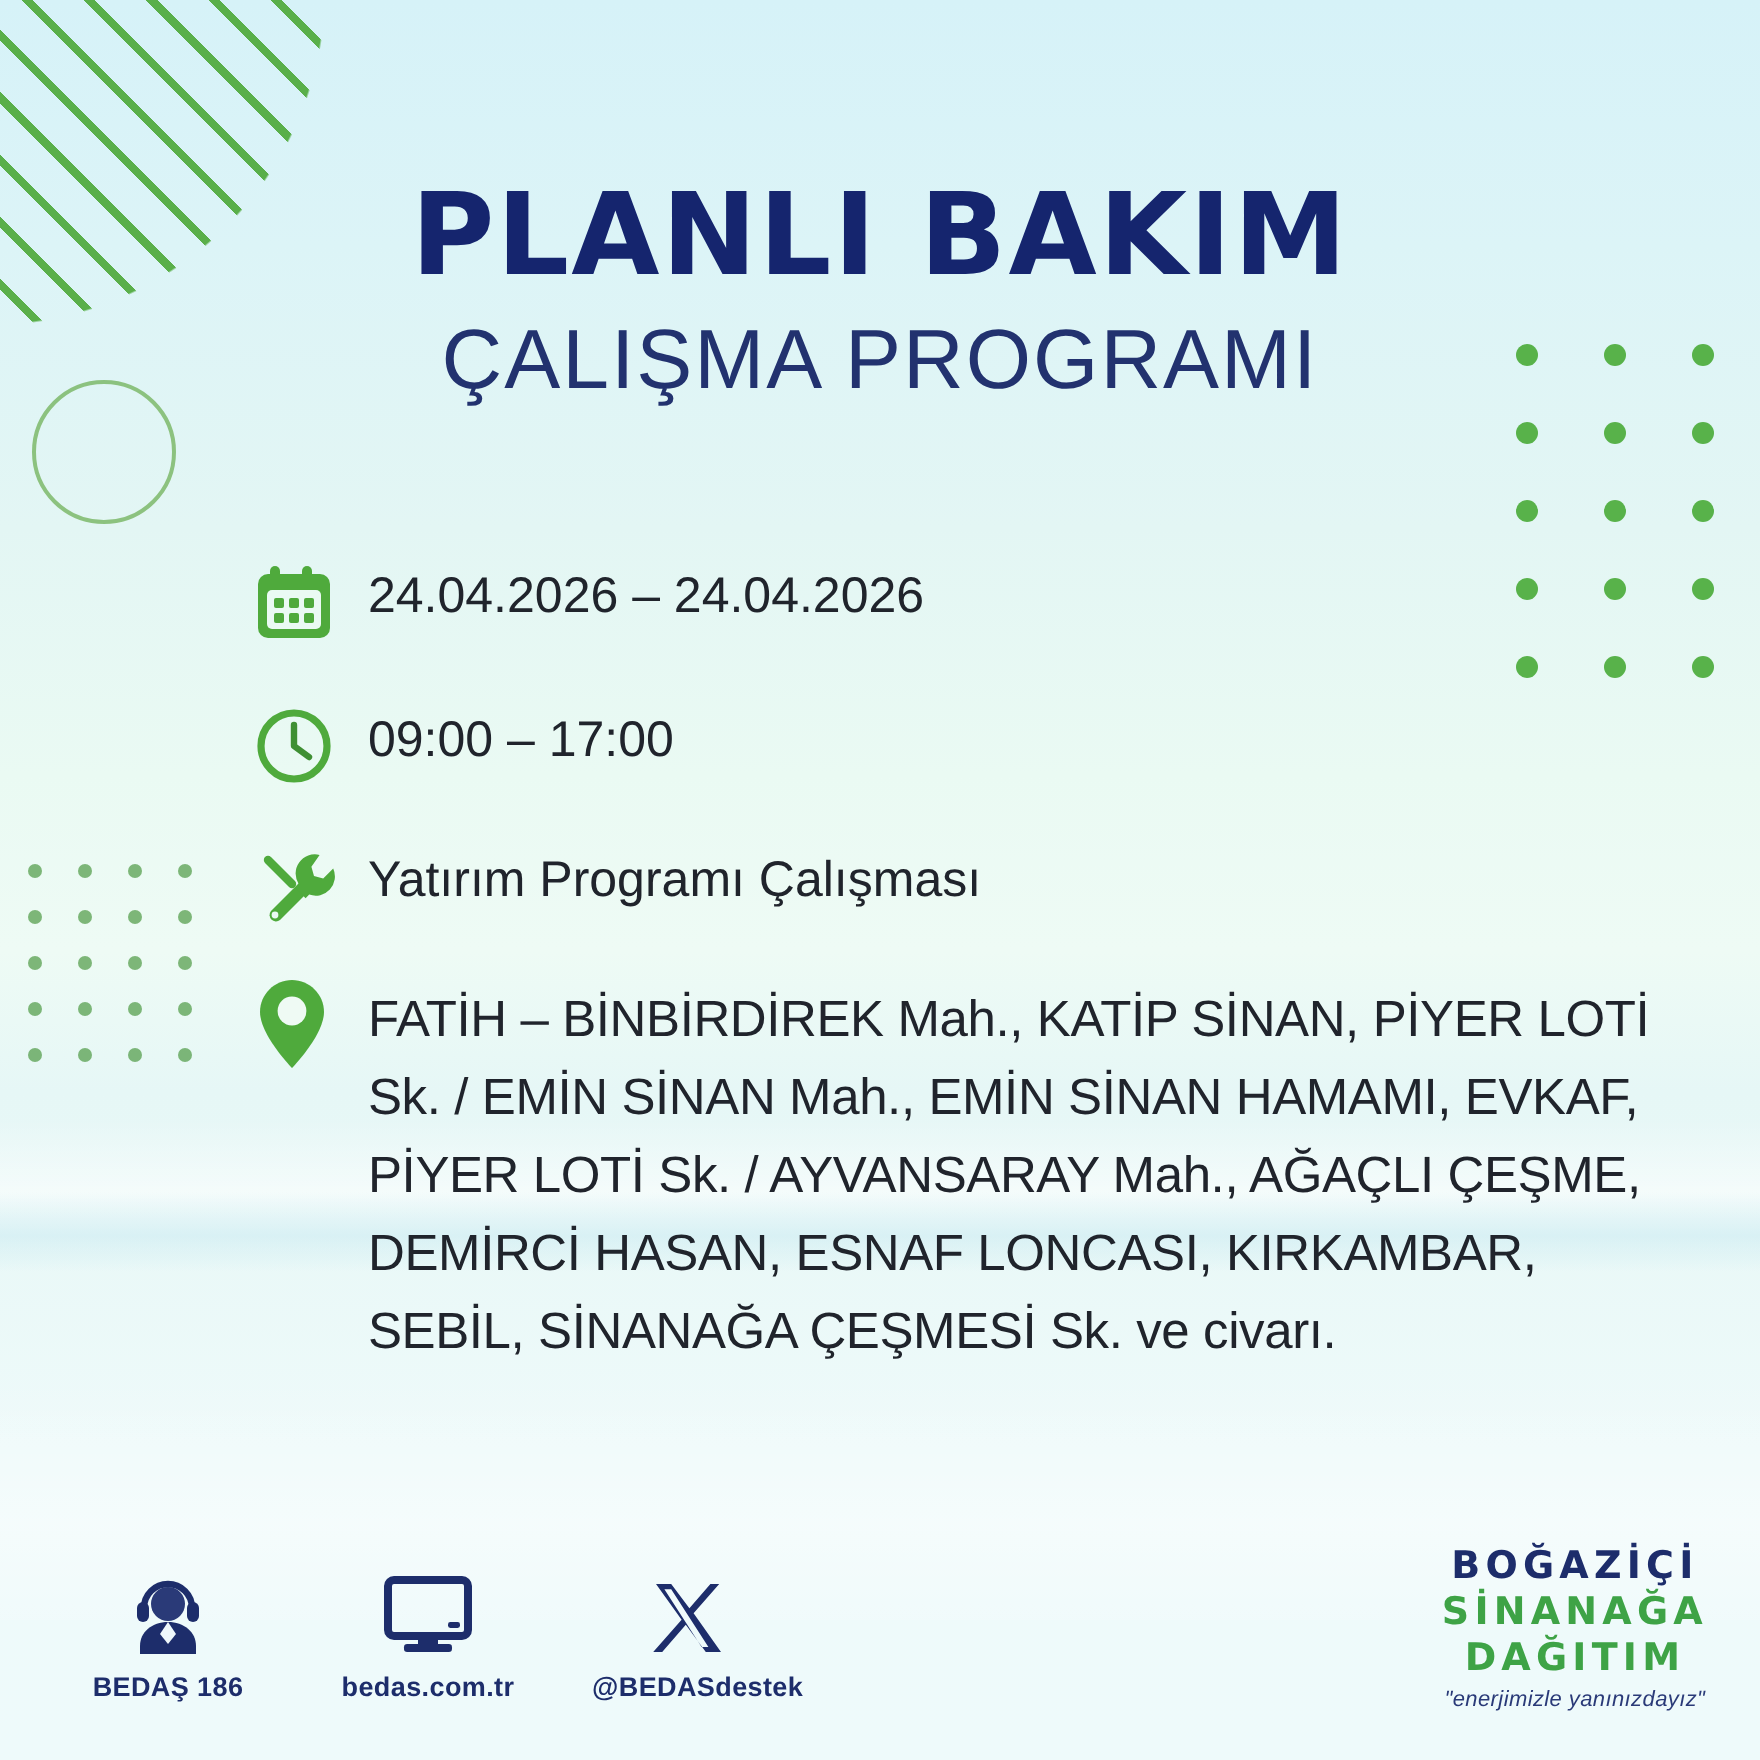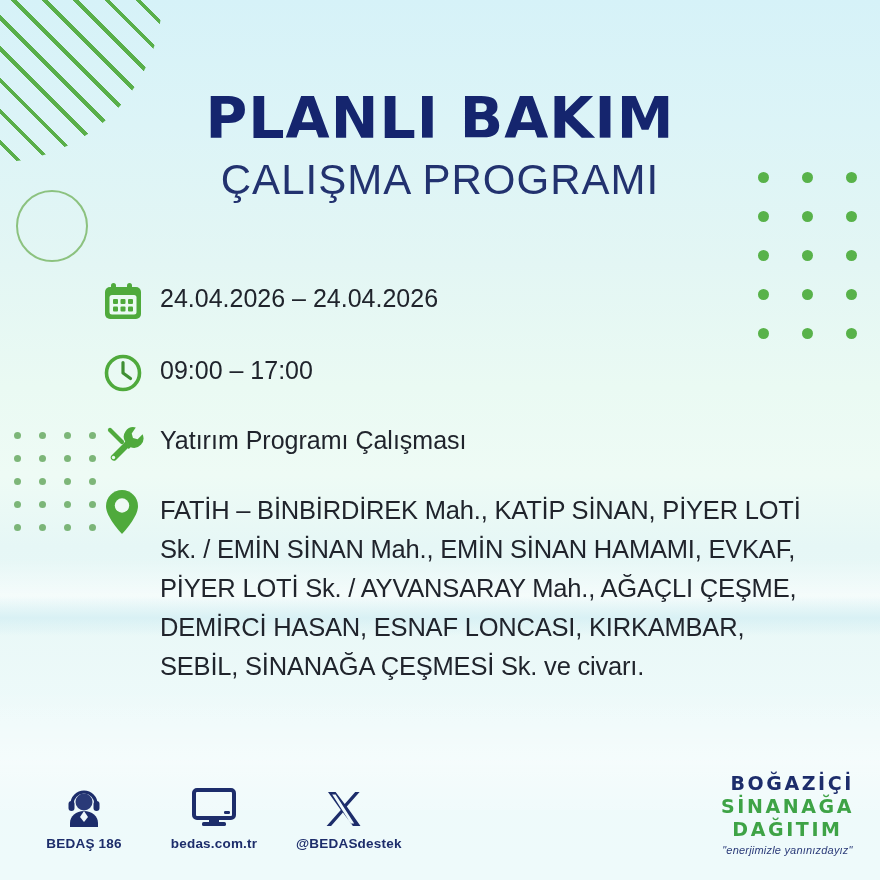--- a/index.html
+++ b/index.html
@@ -138,7 +138,7 @@
   
   .info {
     position: absolute;
-    left: 102px;
+    left: 126px;
     top: 276px;
     width: 720px;
   }

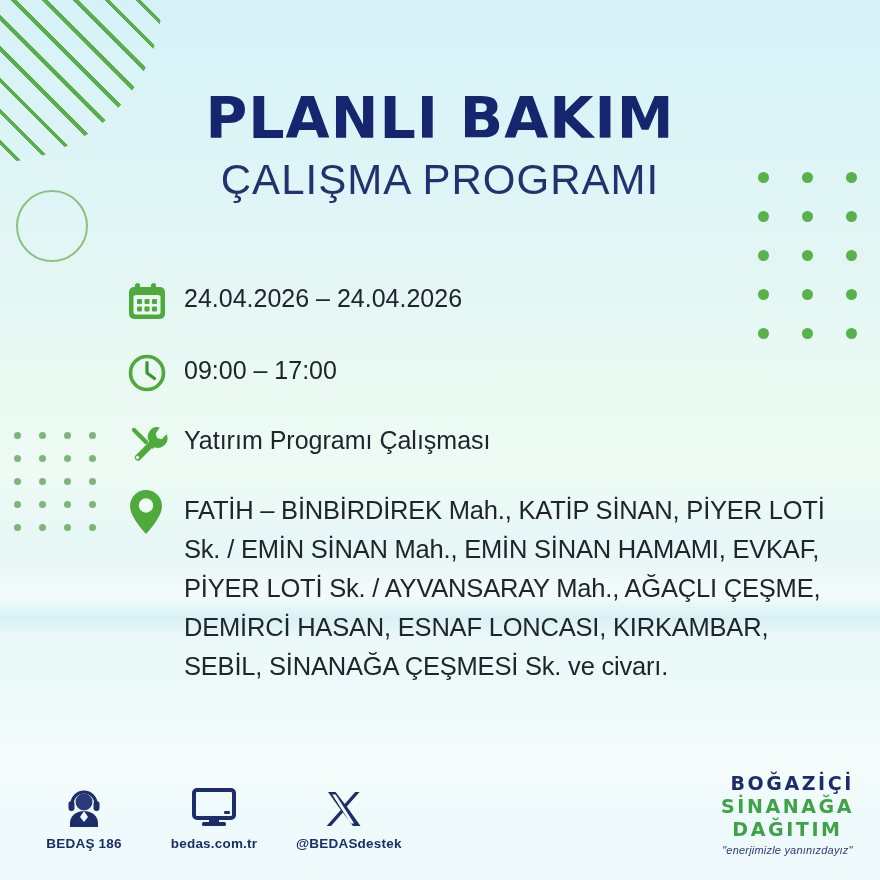--- a/index.html
+++ b/index.html
@@ -219,7 +219,6 @@
     color: #1d2d6b;
     font-family: "DejaVu Sans", "Liberation Sans", sans-serif;
     display: block;
-    text-align: right;
   }
   .brand .b2, .brand .b3 {
     font-size: 19px;

